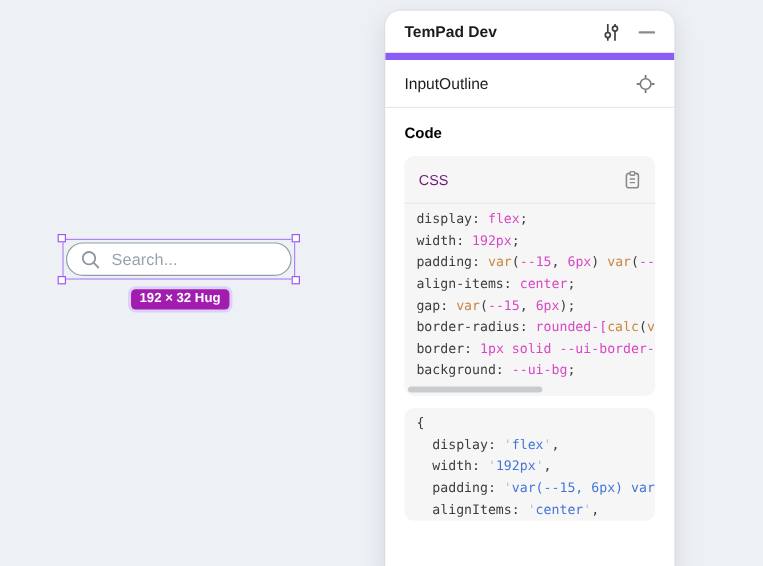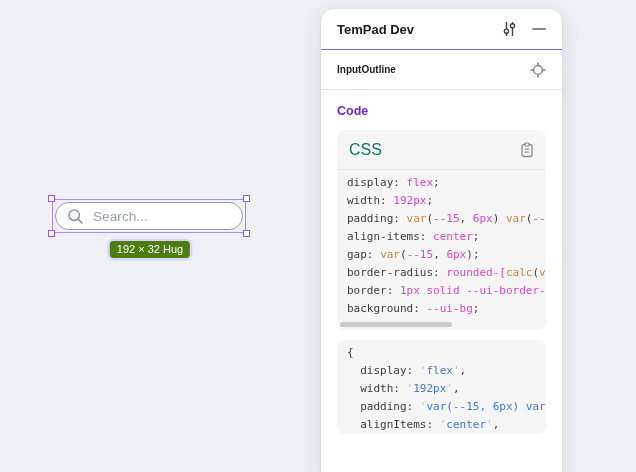--- a/index.html
+++ b/index.html
@@ -49,7 +49,7 @@
   .panel-header {
     height: 41px; padding: 0 16px;
     display: flex; align-items: center; justify-content: space-between;
-    border-bottom: 1px solid #8b5cf6;
+    border-bottom: 6px solid #8b5cf6;
   }
   .panel-title { font-size: 13px; font-weight: bold; color: #1c1c1e; }
   .header-icons { display: flex; align-items: center; gap: 15px; }

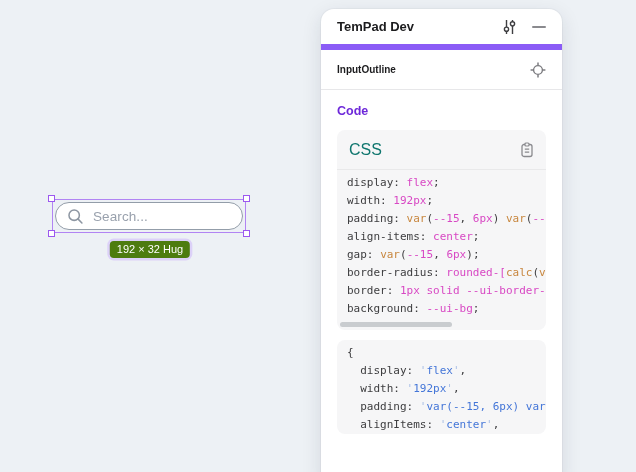--- a/index.html
+++ b/index.html
@@ -60,7 +60,7 @@
     display: flex; align-items: center; justify-content: space-between;
     border-bottom: 1px solid #e7e7e9;
   }
-  .component-name { font-size: 10px; font-weight: bold; color: #1c1c1e; }
+  .component-name { font-size: 13px; font-weight: normal; color: #1c1c1e; }
 
   .code-section { padding: 14px 16px 0; }
   .section-title { font-size: 12.5px; font-weight: bold; color: #6d28d9; margin-bottom: 12px; }

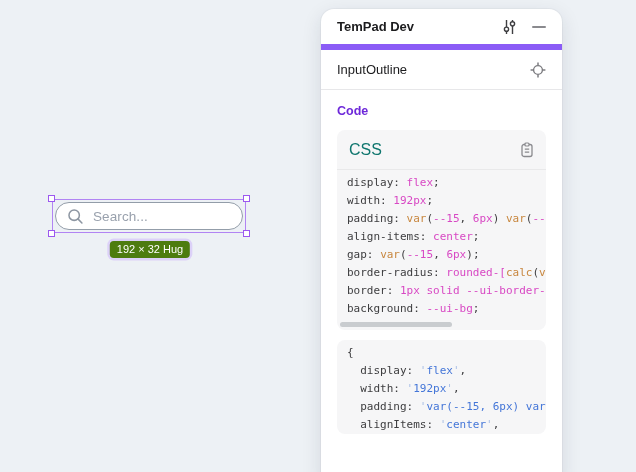--- a/index.html
+++ b/index.html
@@ -63,7 +63,7 @@
   .component-name { font-size: 13px; font-weight: normal; color: #1c1c1e; }
 
   .code-section { padding: 14px 16px 0; }
-  .section-title { font-size: 12.5px; font-weight: bold; color: #6d28d9; margin-bottom: 12px; }
+  .section-title { font-size: 12.5px; font-weight: bold; color: #000000; margin-bottom: 12px; }
 
   .code-card {
     background: #f6f6f7; border-radius: 8px; overflow: hidden; margin-bottom: 10px;

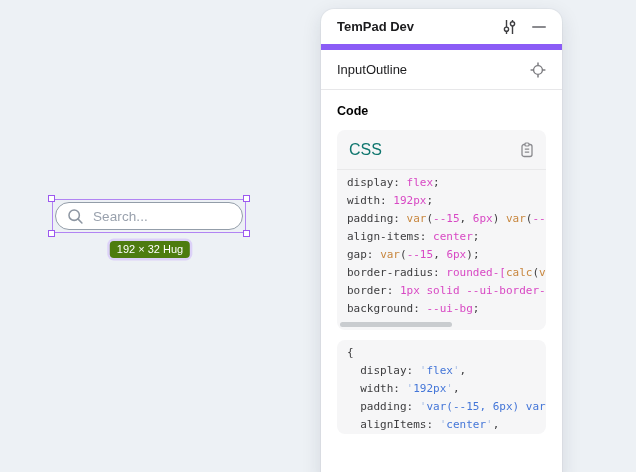--- a/index.html
+++ b/index.html
@@ -73,7 +73,7 @@
     display: flex; align-items: center; justify-content: space-between;
     border-bottom: 1px solid #e9e9ea;
   }
-  .card-label { font-size: 16px; color: #0f766e; }
+  .card-label { font-size: 12px; color: #701a75; }
 
   .code-body {
     padding: 4px 0 0 10px; overflow: hidden;

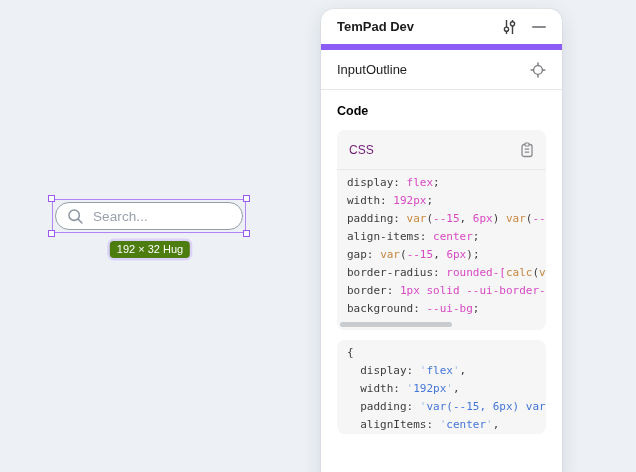--- a/index.html
+++ b/index.html
@@ -34,7 +34,7 @@
 
   .size-badge {
     position: absolute; left: 150px; top: 241px; transform: translateX(-50%);
-    background: #4d7c0f; color: #fff; font-size: 11px; font-weight: normal;
+    background: #a21caf; color: #fff; font-size: 11px; font-weight: bold;
     padding: 2px 7px 3px; border-radius: 4px; white-space: nowrap;
     box-shadow: 0 0 0 2.5px rgba(190,150,255,0.35);
   }

